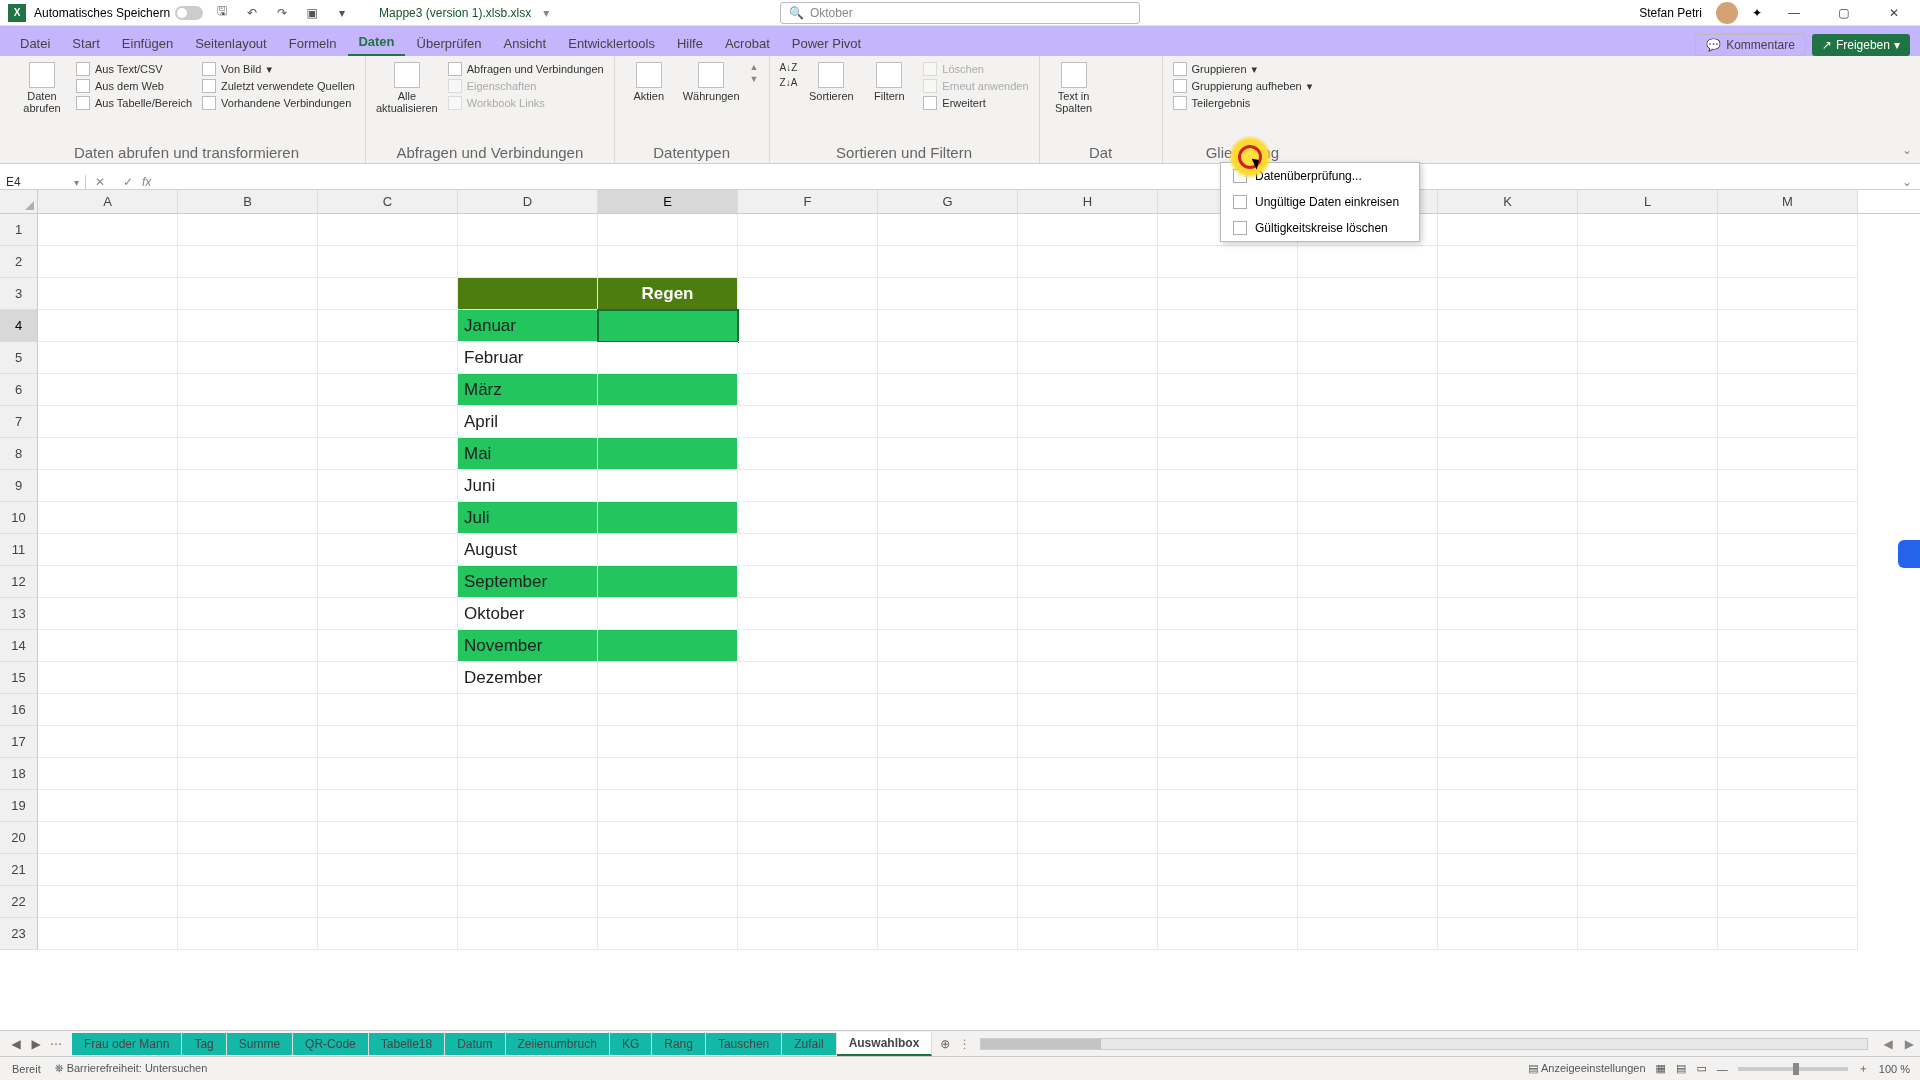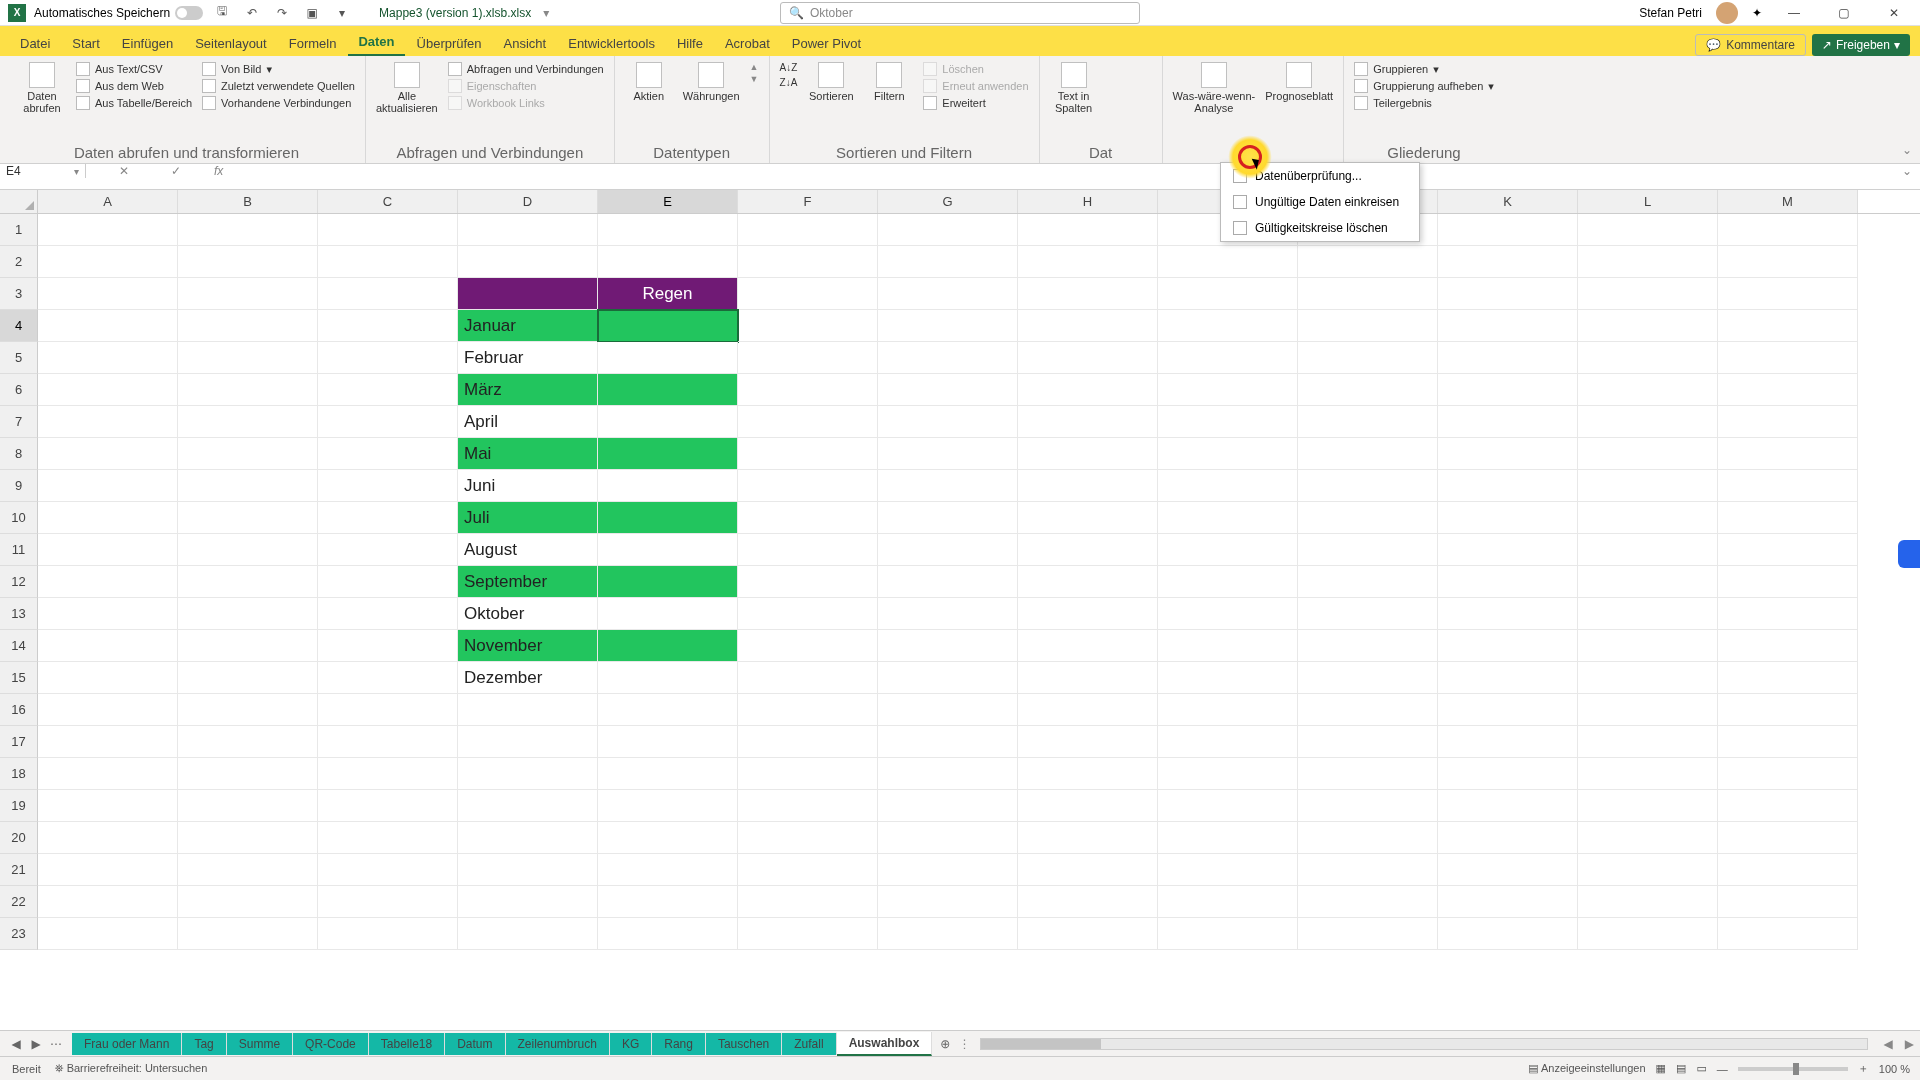--- a/index.html
+++ b/index.html
@@ -20,7 +20,7 @@
 .winbtn{width:36px;height:24px;display:flex;align-items:center;justify-content:center;color:#444;}
 
 
-.tabs-row { height: 30px; background:#fde047; display:flex; align-items:flex-end; padding-left:10px; gap:2px; font-size:13px; color:#444;}
+.tabs-row { height: 30px; background:#c4b5fd; display:flex; align-items:flex-end; padding-left:10px; gap:2px; font-size:13px; color:#444;}
 .tab{padding:5px 10px; cursor:default;}
 .tab.highlight{ border-bottom:2px solid #217346; color:#217346; font-weight:600;}
 .tabs-right{margin-left:auto; display:flex; gap:6px; align-items:center; padding-right:10px;}

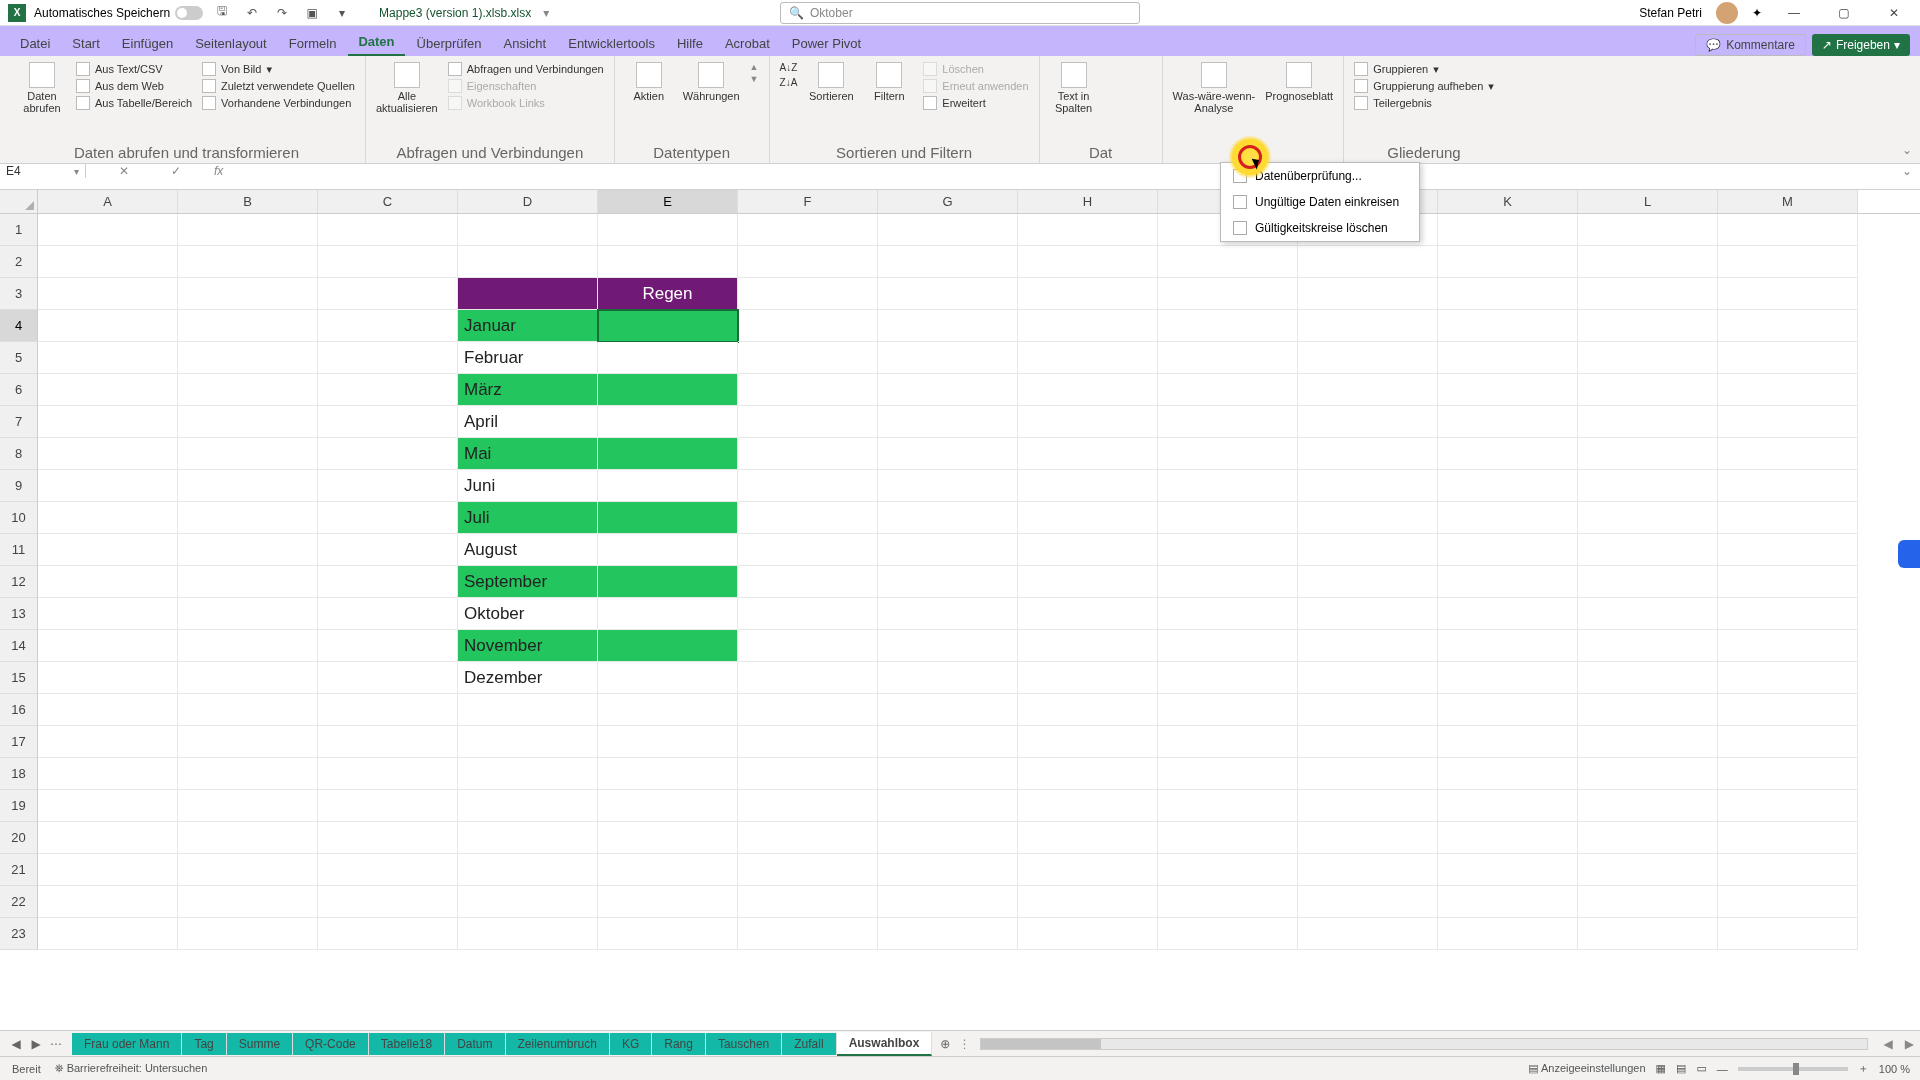--- a/index.html
+++ b/index.html
@@ -290,20 +290,6 @@
     <div class="rlabel">Dat</div>
   </div>
 
-  <div class="rgroup">
-    <div class="rcontent">
-      <div class="bigbtn">
-          <div class="ic"></div>
-          <span style="white-space:pre-line;">Was-wäre-wenn-
-Analyse</span>
-        </div>
-      <div class="bigbtn">
-          <div class="ic"></div>
-          <span>Prognoseblatt</span>
-        </div>
-    </div>
-    <div class="rlabel"></div>
-  </div>
 
   <div class="rgroup" style="border-right:none;">
     <div class="rcontent">

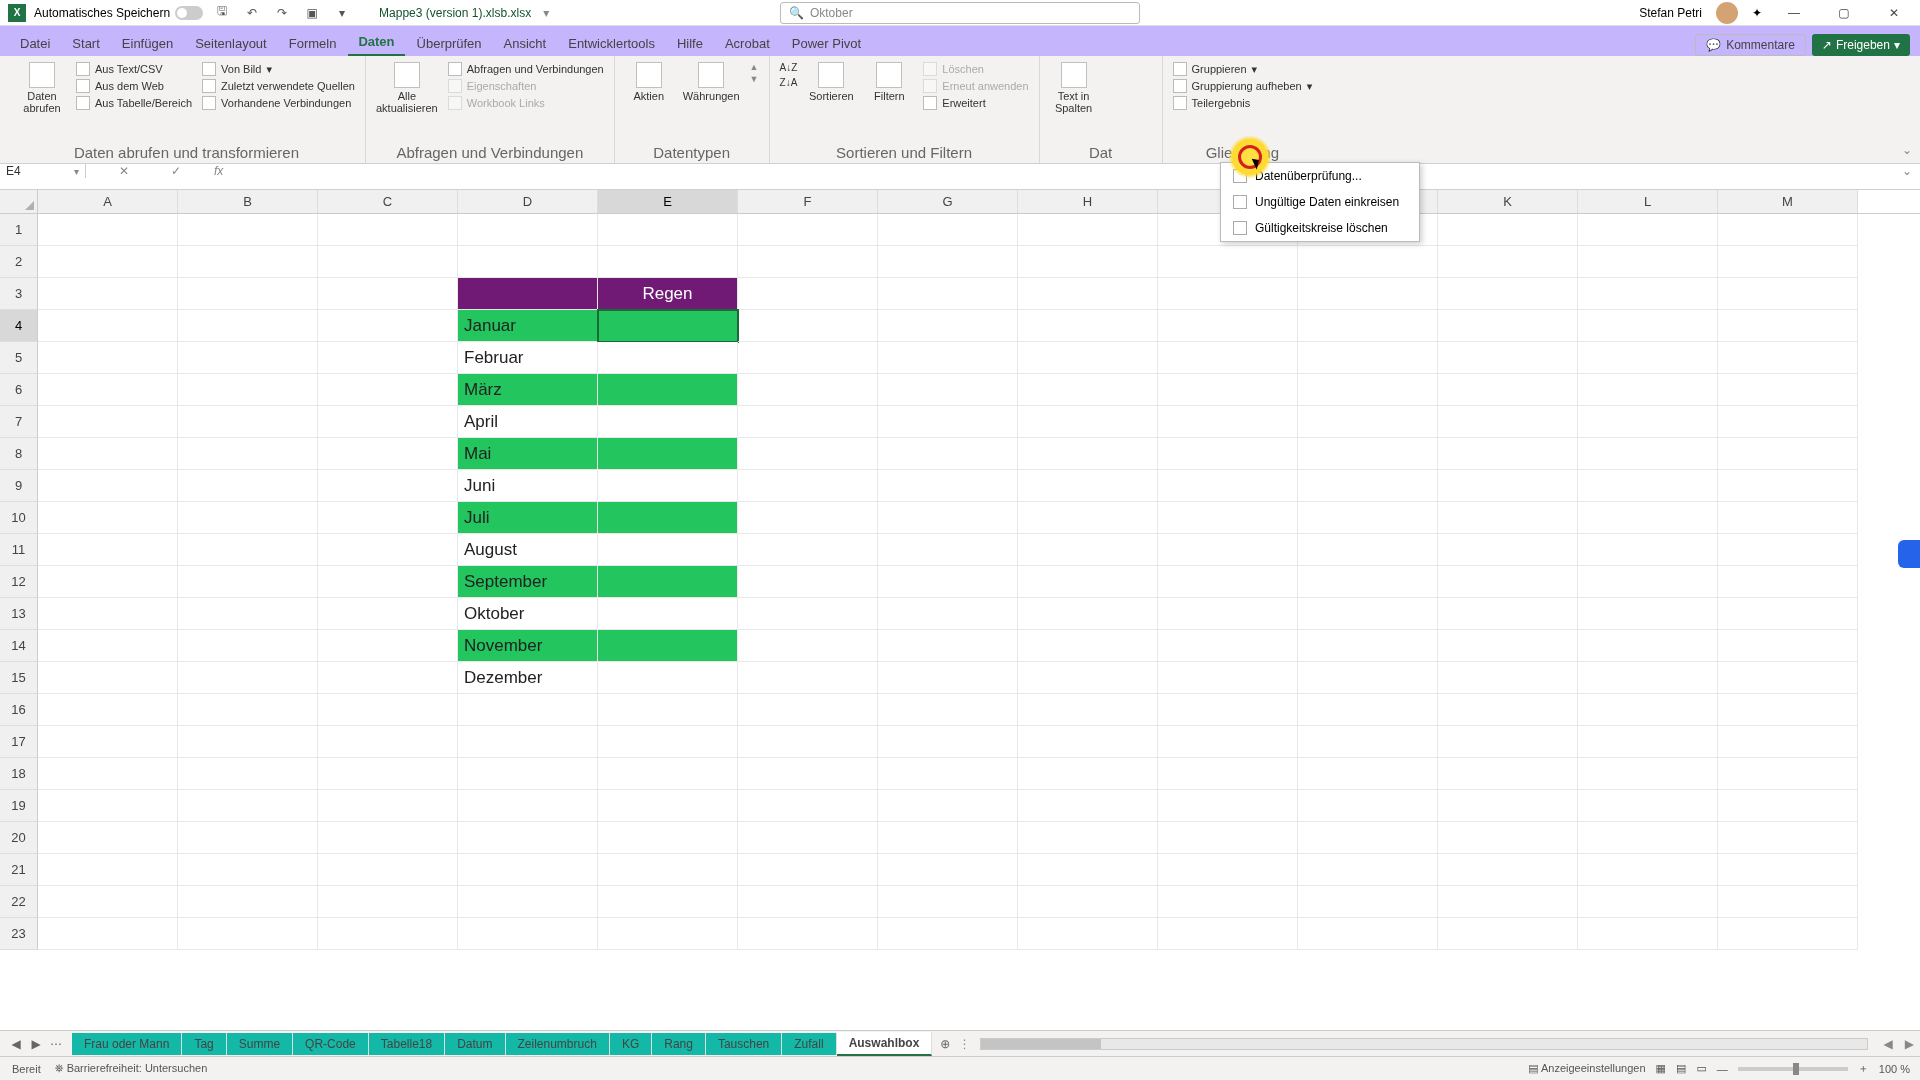--- a/index.html
+++ b/index.html
@@ -51,7 +51,7 @@
 .cursor-arrow{position:absolute;left:26px;top:22px;width:0;height:0;border-left:6px solid #000;border-top:4px solid transparent;border-bottom:8px solid transparent;transform:rotate(-25deg);z-index:310;}
 
 
-.fbar{height:26px;display:flex;align-items:flex-start;border-bottom:1px solid #d0d0d0;font-size:12px;gap:24px;}
+.fbar{height:26px;display:flex;align-items:flex-end;border-bottom:1px solid #d0d0d0;font-size:12px;}
 .namebox{width:86px;border-right:1px solid #ccc;padding:0 6px;display:flex;align-items:center;justify-content:space-between;color:#333;}
 .namebox .chev{color:#888;font-size:10px;}
 .fbar .fxbtn{width:28px;text-align:center;color:#888;}

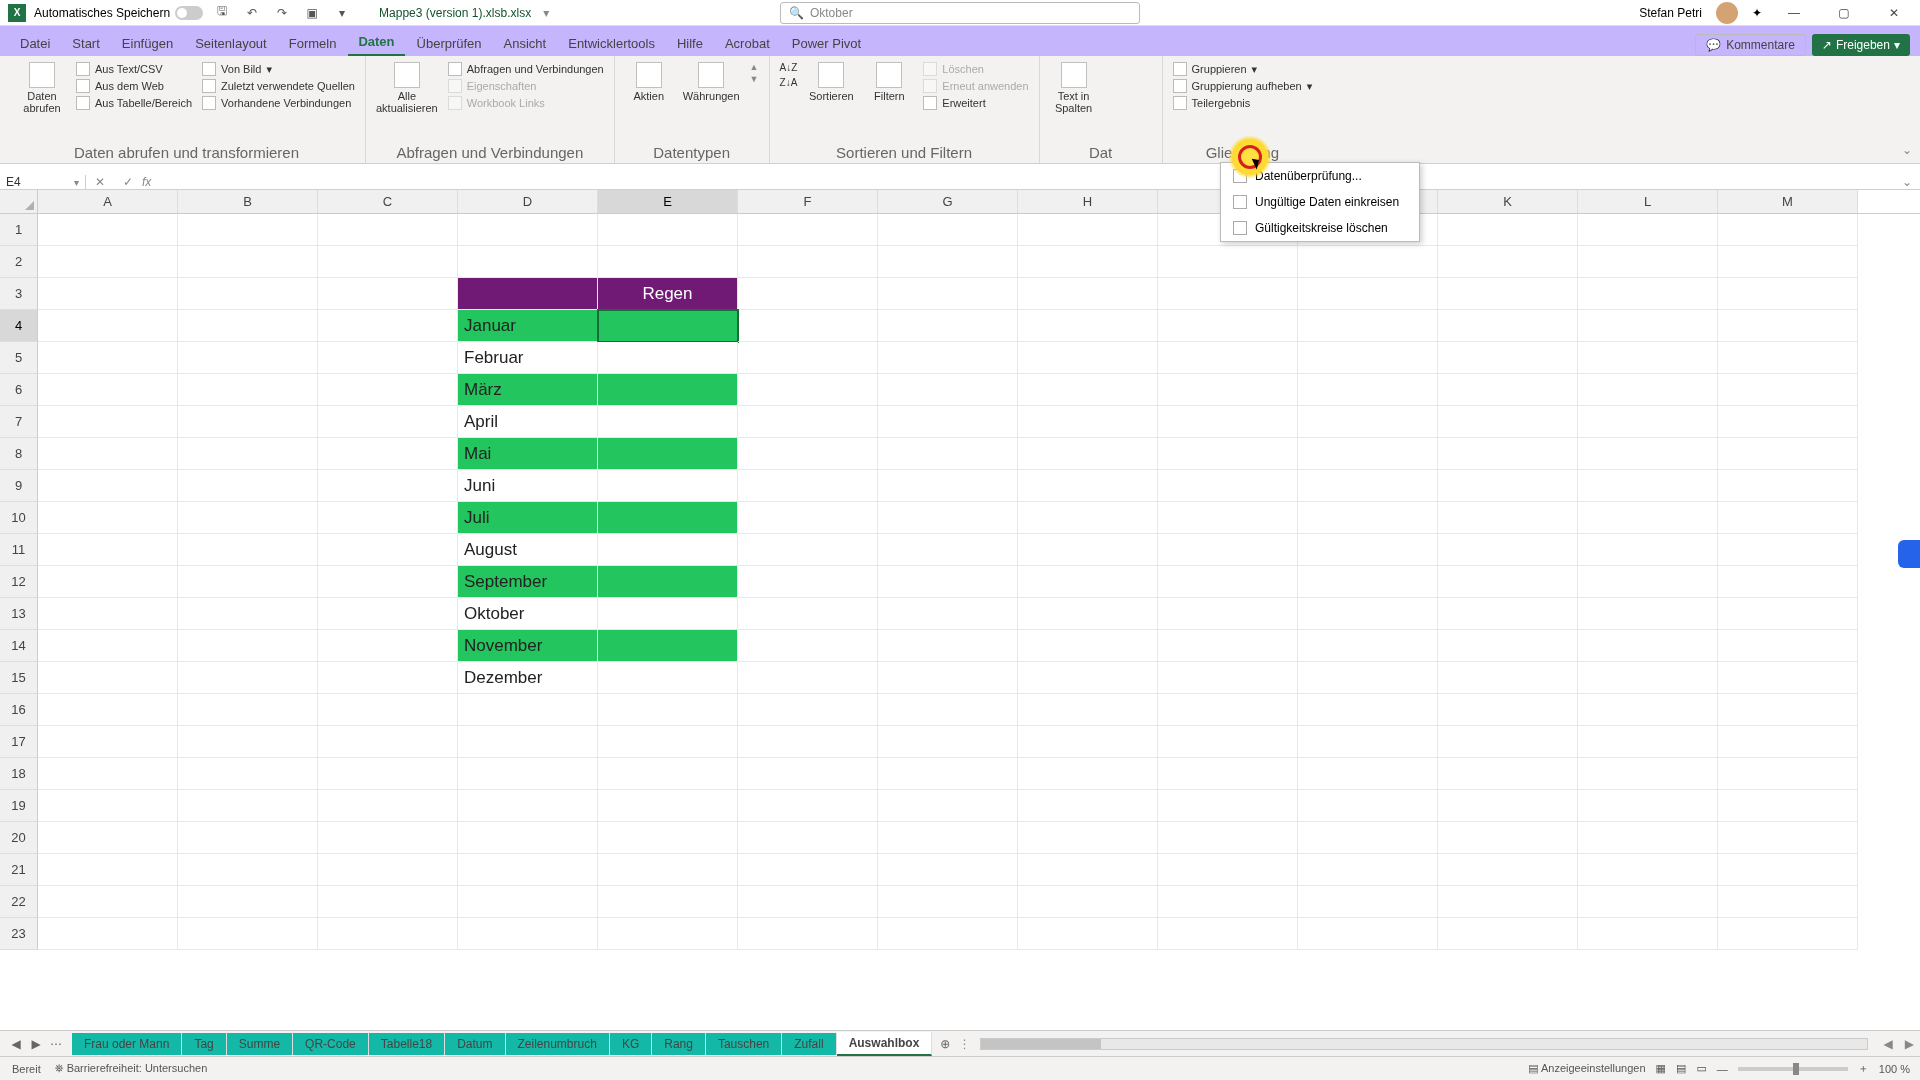--- a/index.html
+++ b/index.html
@@ -71,7 +71,7 @@
 
 .wA{width:140px;} .wB{width:140px;} .wC{width:140px;} .wD{width:140px;} .wE{width:140px;} .wF{width:140px;} .wG{width:140px;} .wH{width:140px;} .wI{width:140px;} .wJ{width:140px;} .wK{width:140px;} .wL{width:140px;} .wM{width:140px;}
 
-.hdrcell{background:#701a75;color:#fff;font-weight:normal;justify-content:center;}
+.hdrcell{background:#4d7c0f;color:#fff;font-weight:bold;justify-content:center;}
 .band-even{background:#22c55e;}
 .band-odd{background:#fff;}
 .selcell{outline:2px solid #1a6b3a; outline-offset:-1px;}

